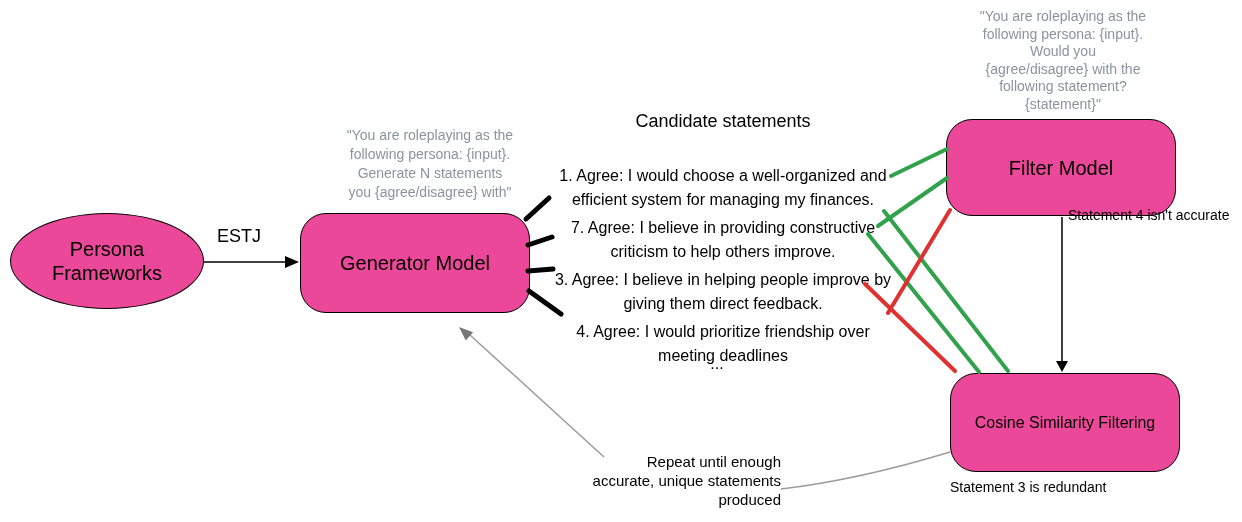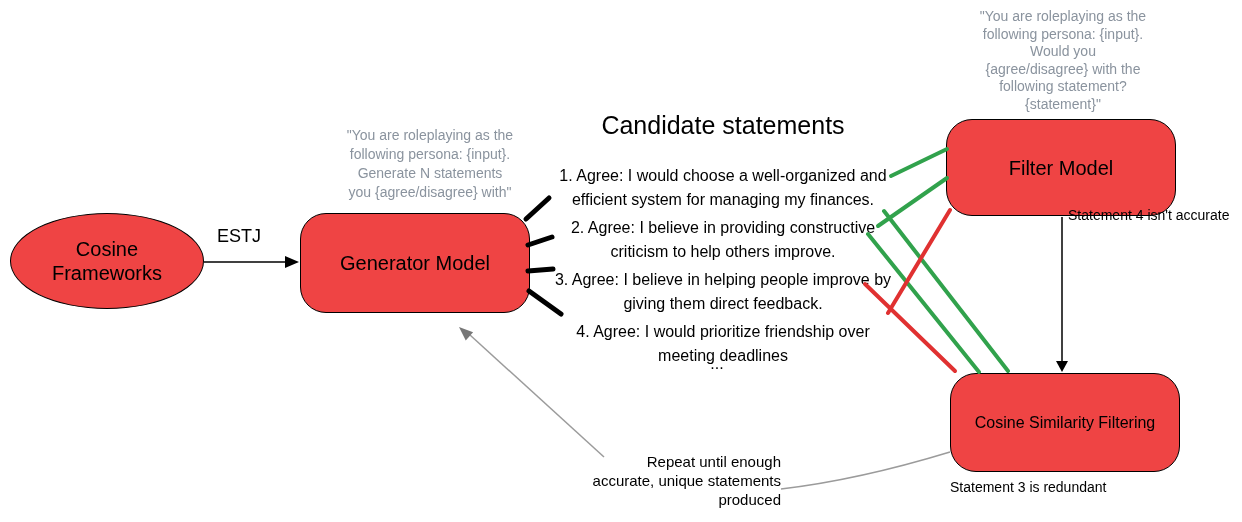--- a/index.html
+++ b/index.html
@@ -42,7 +42,7 @@
 
   #candidates-title{
     position:absolute;left:545px;top:111px;width:356px;
-    font-size:25px;text-align:center;
+    font-size:18px;text-align:center;
   }
   #candidates-list{
     position:absolute;left:536px;top:164px;width:362px;

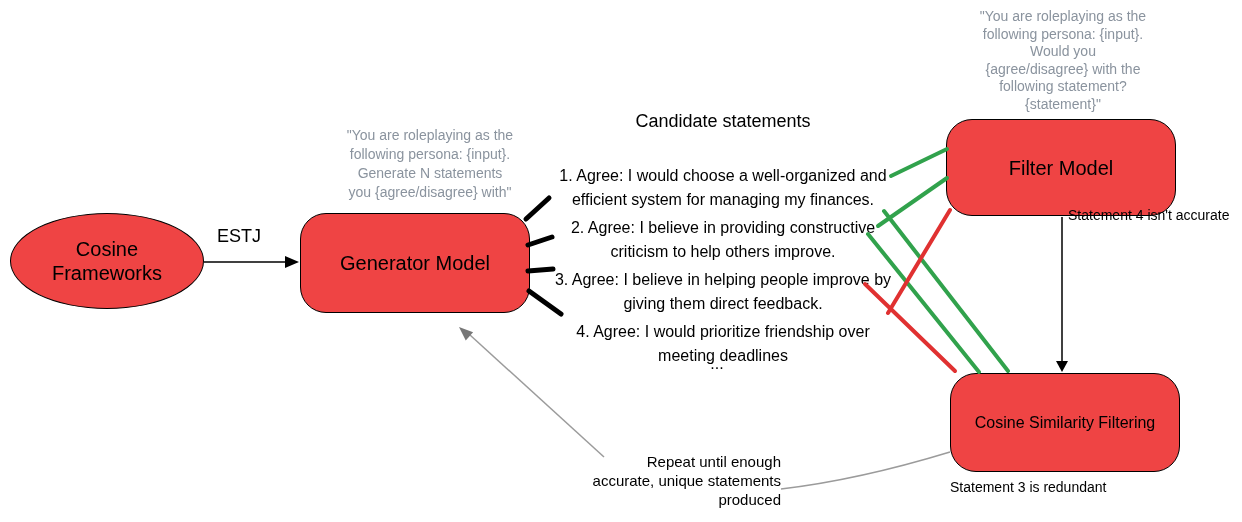--- a/index.html
+++ b/index.html
@@ -14,7 +14,7 @@
   .node{
     position:absolute;
     border:1.5px solid #000;
-    background:#ef4444;
+    background:#ec4899;
     display:flex;align-items:center;justify-content:center;
     text-align:center;
     box-sizing:border-box;

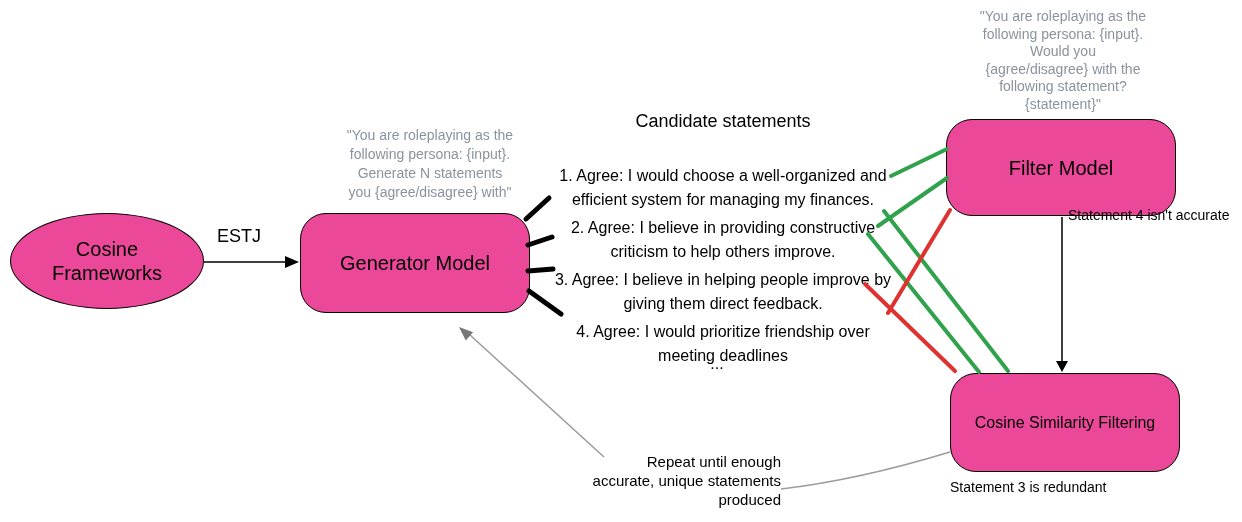--- a/index.html
+++ b/index.html
@@ -100,7 +100,7 @@
   <div id="candidates-title">Candidate statements</div>
   <div id="candidates-list">
     <div class="candidate-item">1. Agree: I would choose a well-organized and efficient system for managing my finances.</div>
-    <div class="candidate-item">2. Agree: I believe in providing constructive criticism to help others improve.</div>
+    <div class="candidate-item">7. Agree: I believe in providing constructive criticism to help others improve.</div>
     <div class="candidate-item">3. Agree: I believe in helping people improve by giving them direct feedback.</div>
     <div class="candidate-item">4. Agree: I would prioritize friendship over meeting deadlines</div>
   </div>

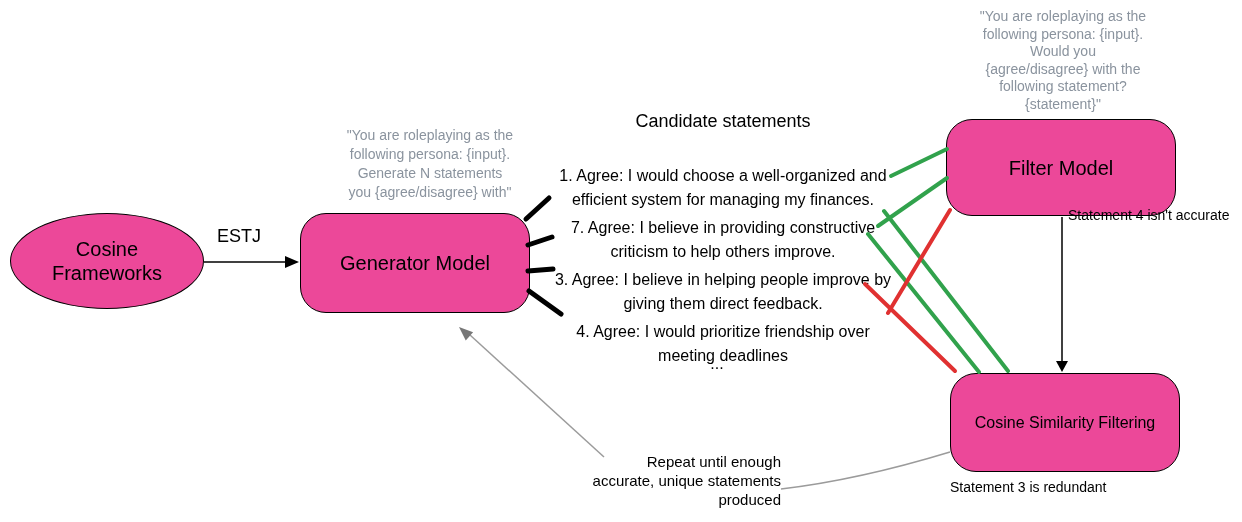--- a/index.html
+++ b/index.html
@@ -82,7 +82,7 @@
 <div class="canvas">
 
   <div class="node ellipse" id="persona-node">
-    <span class="node-label">Cosine
+    <span class="node-label">Persona
 Frameworks</span>
   </div>
 

